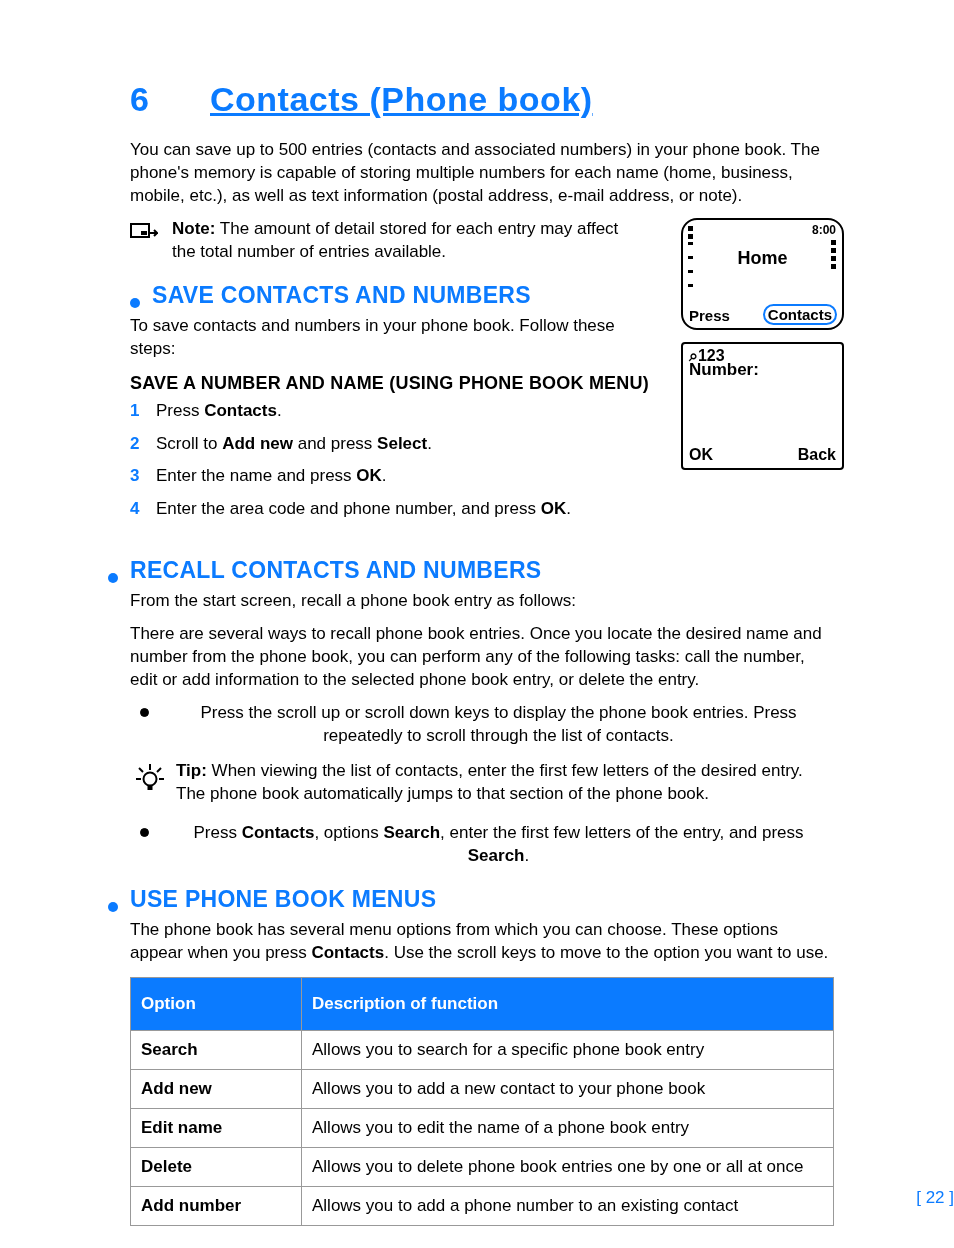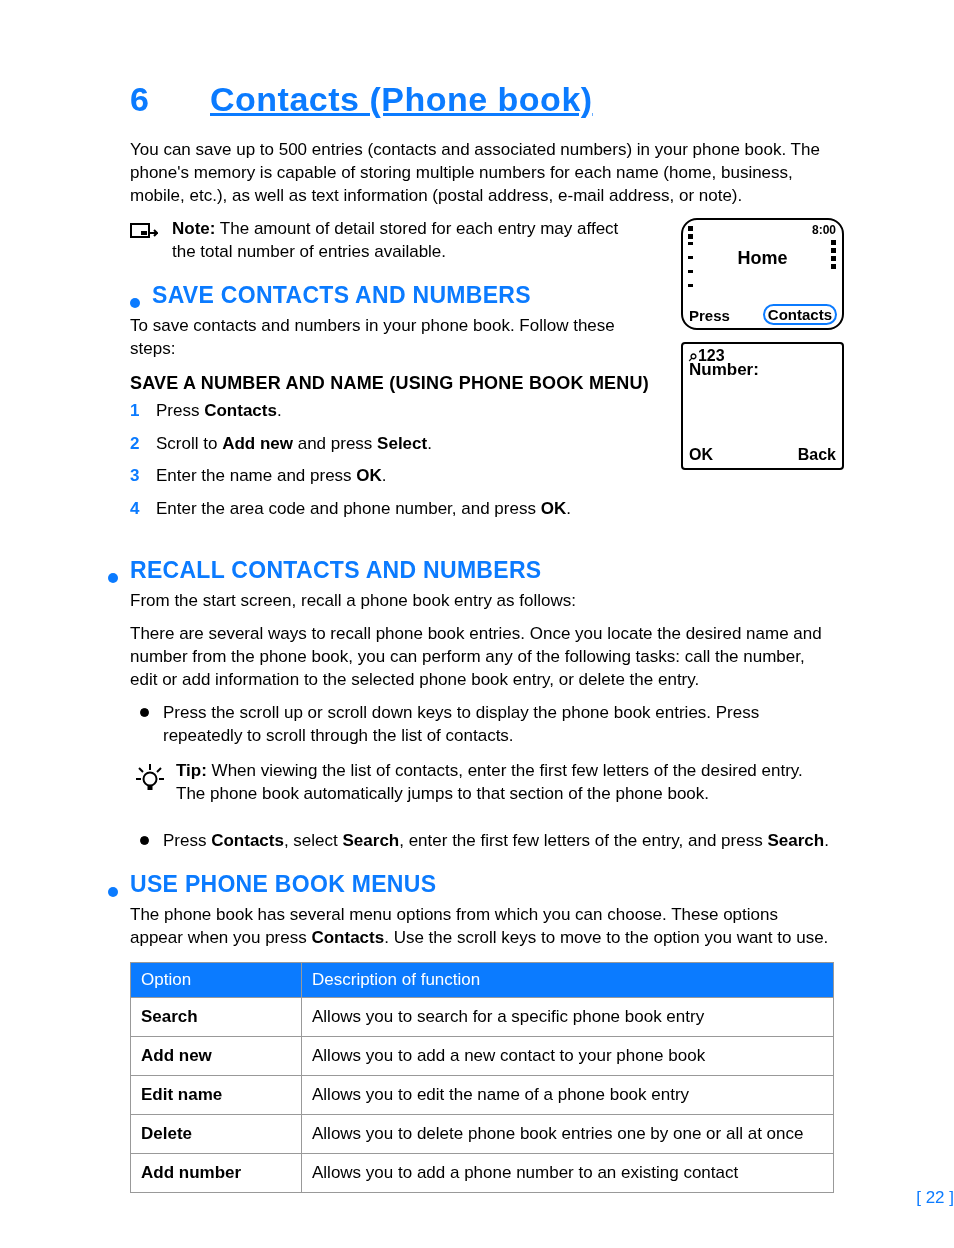--- a/index.html
+++ b/index.html
@@ -108,6 +108,7 @@
     font-size: 17px;
     line-height: 1.35;
     margin: 9px 0 12px 0;
+    text-align: center;
   }
   .open-bullet {
     width: 7px;

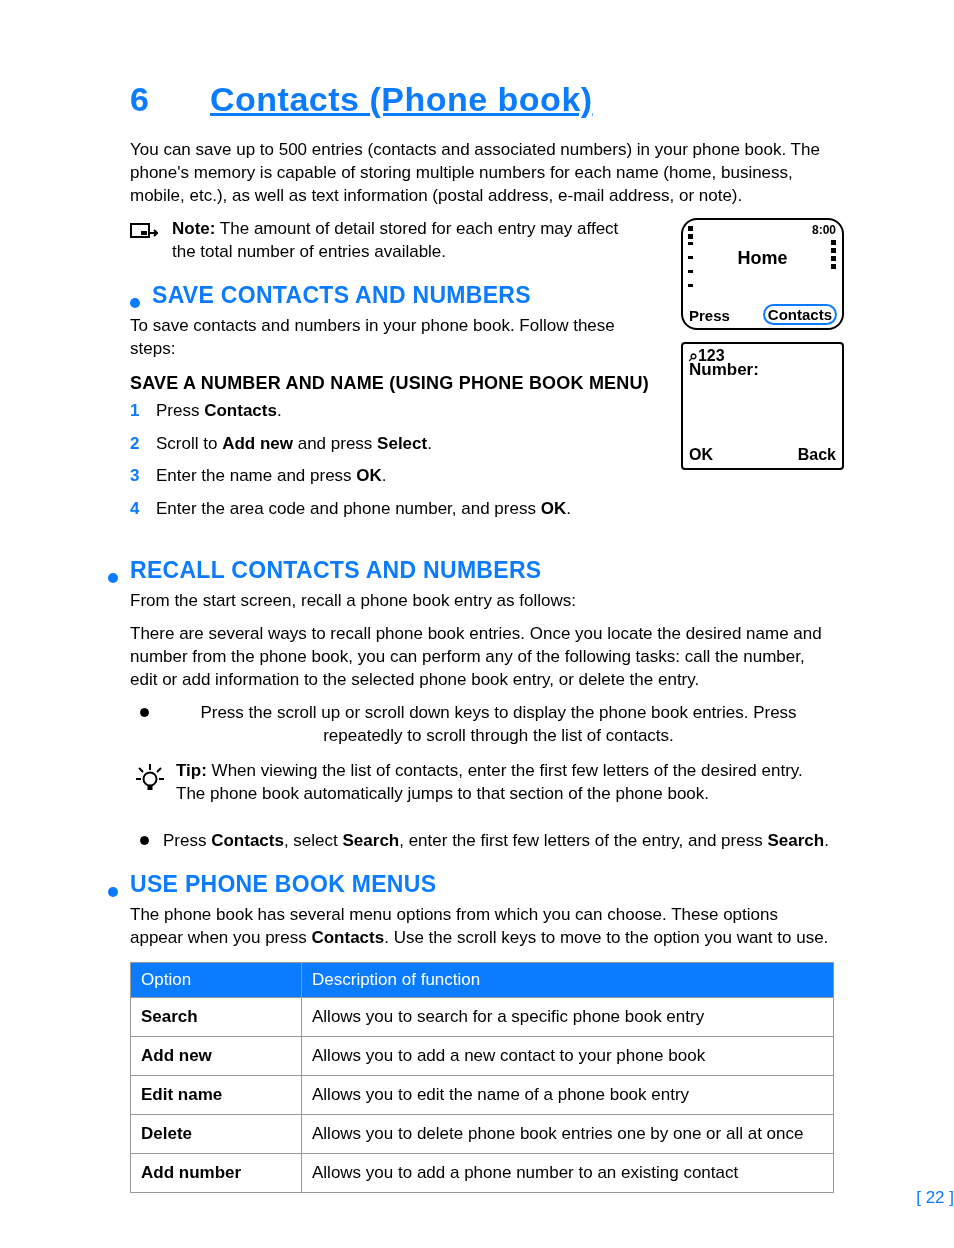--- a/index.html
+++ b/index.html
@@ -122,7 +122,7 @@
   .tip-row {
     display: flex;
     align-items: flex-start;
-    margin: 6px 0 24px 0;
+    margin: 6px 0 16px 0;
   }
   .tip-icon {
     width: 32px;

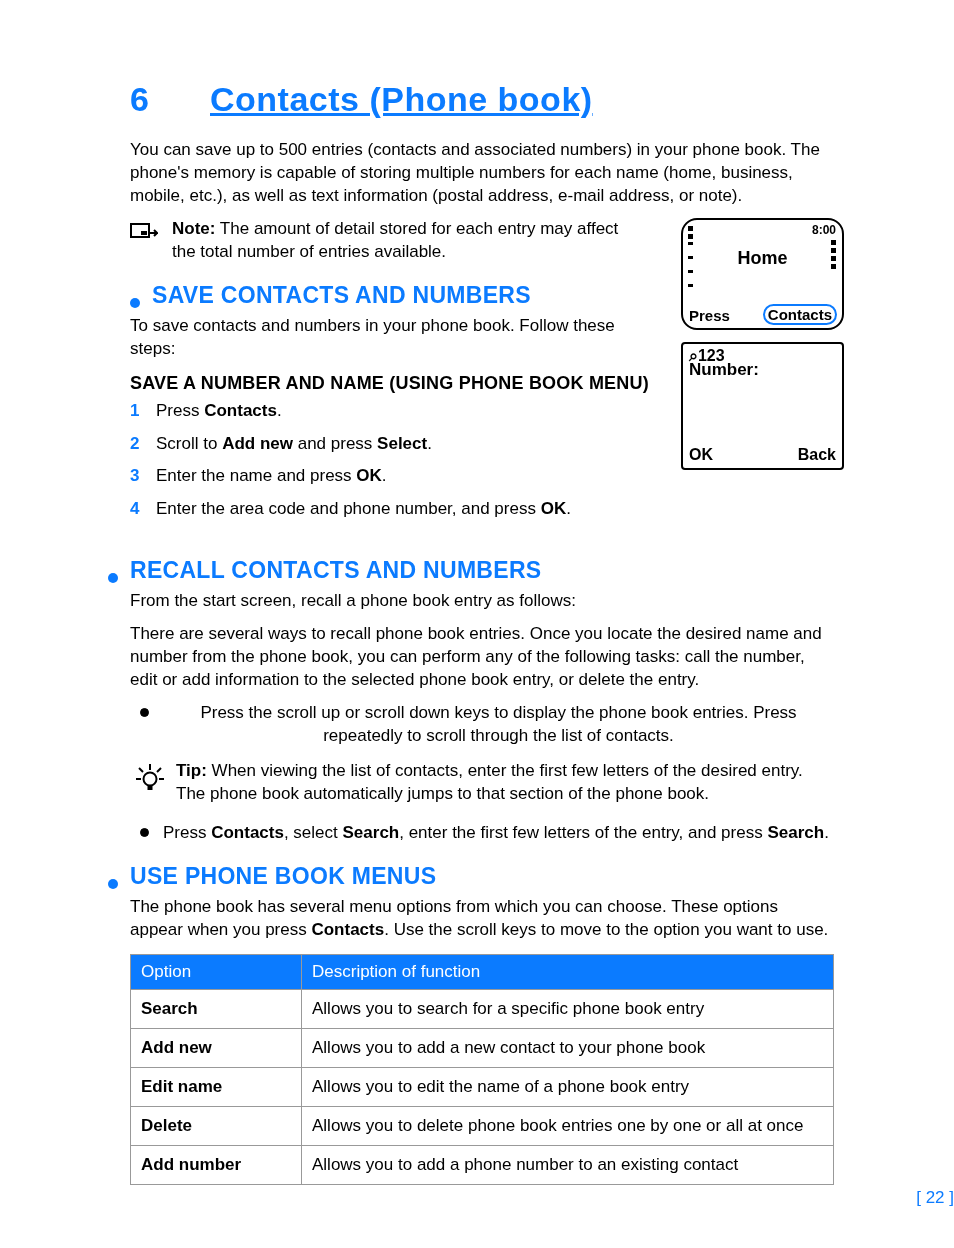--- a/index.html
+++ b/index.html
@@ -392,7 +392,7 @@
   <ul class="open-list">
     <li>
         <span class="open-bullet"></span>
-        <span><span>Press </span><b>Contacts</b><span>, select </span><b>Search</b><span>, enter the first few letters of the entry, and press </span><b>Search</b><span>.</span></span>
+        <span><span>Press </span><b>Contacts</b><span>, options </span><b>Search</b><span>, enter the first few letters of the entry, and press </span><b>Search</b><span>.</span></span>
       </li>
   </ul>
 

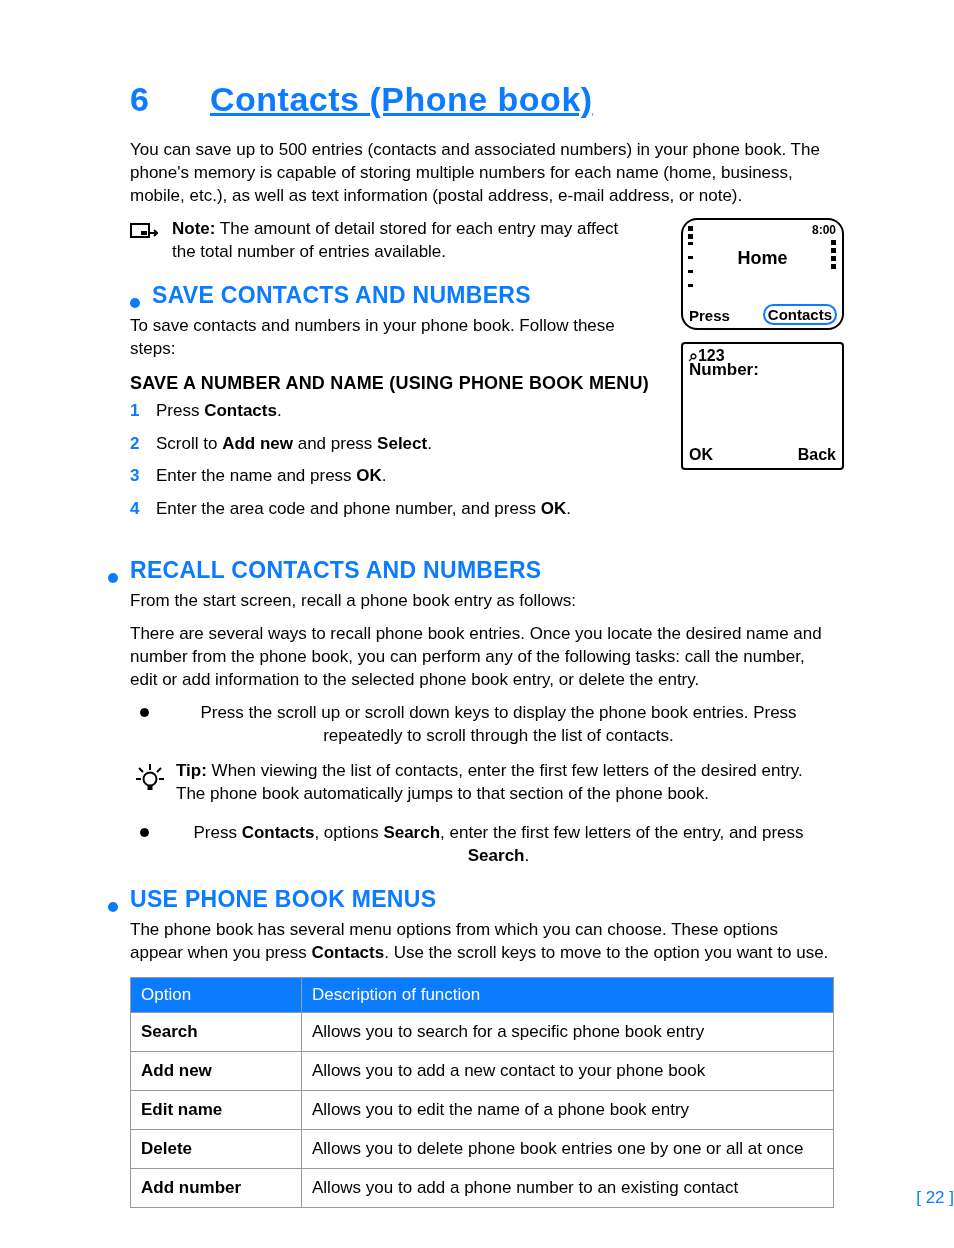--- a/index.html
+++ b/index.html
@@ -142,9 +142,9 @@
   table.options th {
     background: #0b7bff;
     color: #fff;
-    font-weight: normal;
+    font-weight: bold;
     text-align: left;
-    padding: 7px 10px;
+    padding: 16px 10px;
     border: 1px solid #999;
     font-size: 17px;
   }

